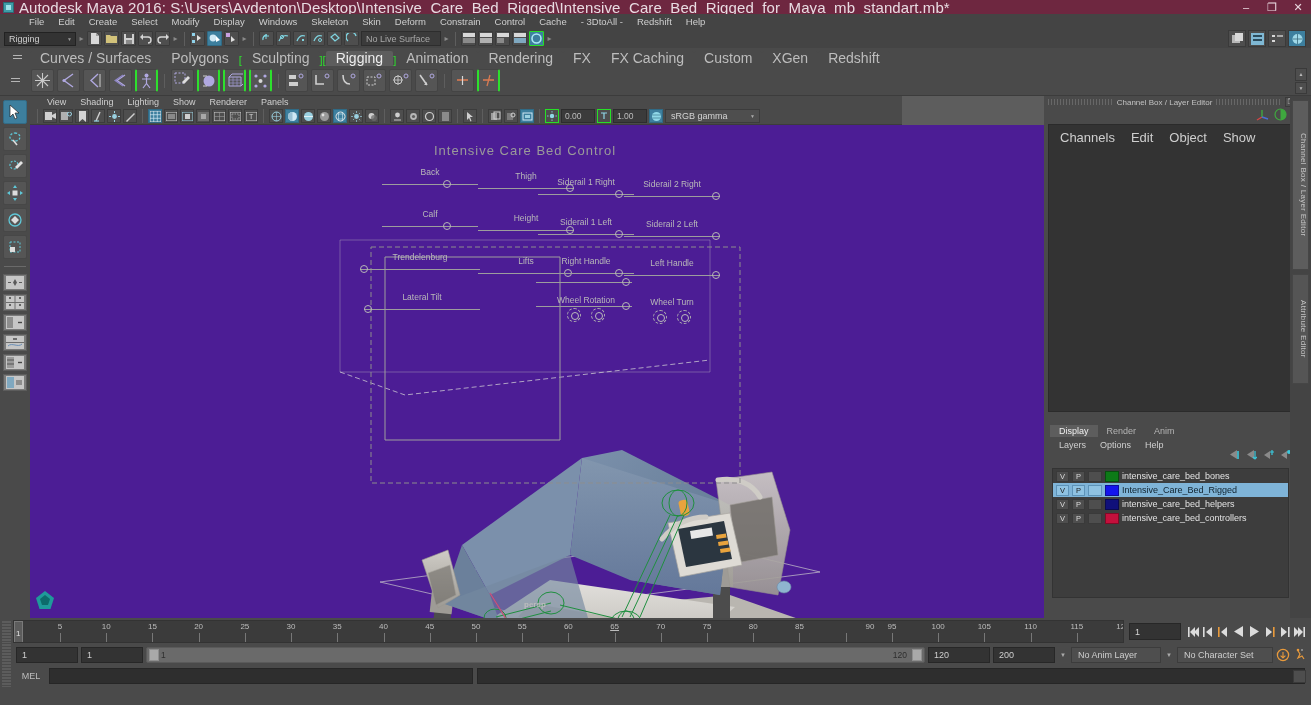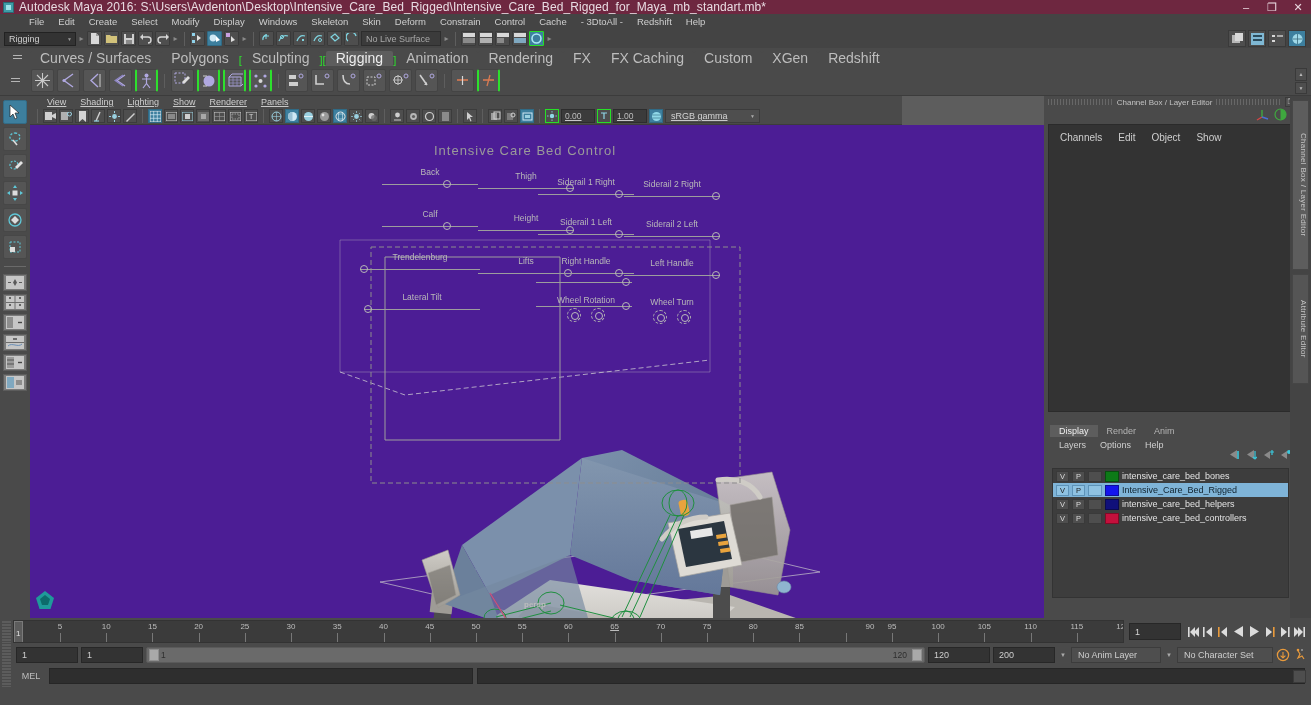--- a/index.html
+++ b/index.html
@@ -13,7 +13,7 @@
   .tb-icon { width:11px; height:11px; margin:0 5px 0 3px; background:#3f9ca8;
     border:1px solid #2a6b74; flex:0 0 auto; position:relative; }
   .tb-icon:after{content:"";position:absolute;left:2px;top:2px;width:5px;height:5px;background:#9fe3ea;}
-  .tb-title { font-size:12px; color:#e8dce2; white-space:nowrap; letter-spacing:.1px;text-align:right; }
+  .tb-title { font-size:15px; color:#e8dce2; white-space:nowrap; letter-spacing:.1px;text-align:right; }
   .tb-btns { margin-left:auto; display:flex; height:14px; }
   .tb-btn { width:26px; height:14px; display:flex; align-items:center;
     justify-content:center; color:#e9d9e0; font-size:11px; }

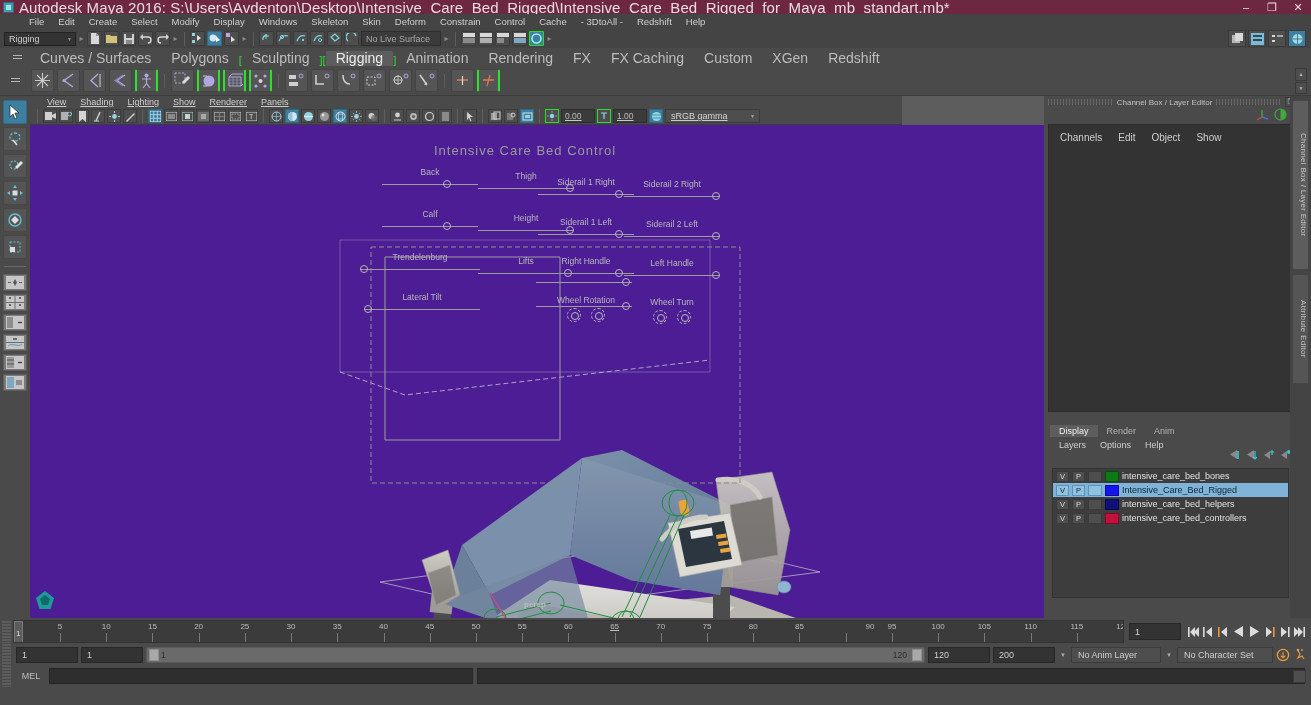--- a/index.html
+++ b/index.html
@@ -85,7 +85,7 @@
 
   
   .viewwrap { position:absolute; left:30px; top:96px; width:872px; height:522px;
-    background:#5d5d5d;text-decoration:underline; }
+    background:#5d5d5d; }
   .panelmenu { height:12px; background:#4a4a4a; display:flex; align-items:center;
     padding-left:10px; gap:0;}
   .panelmenu .menu-item{font-size:9px;padding:0 7px;height:12px;line-height:12px;}

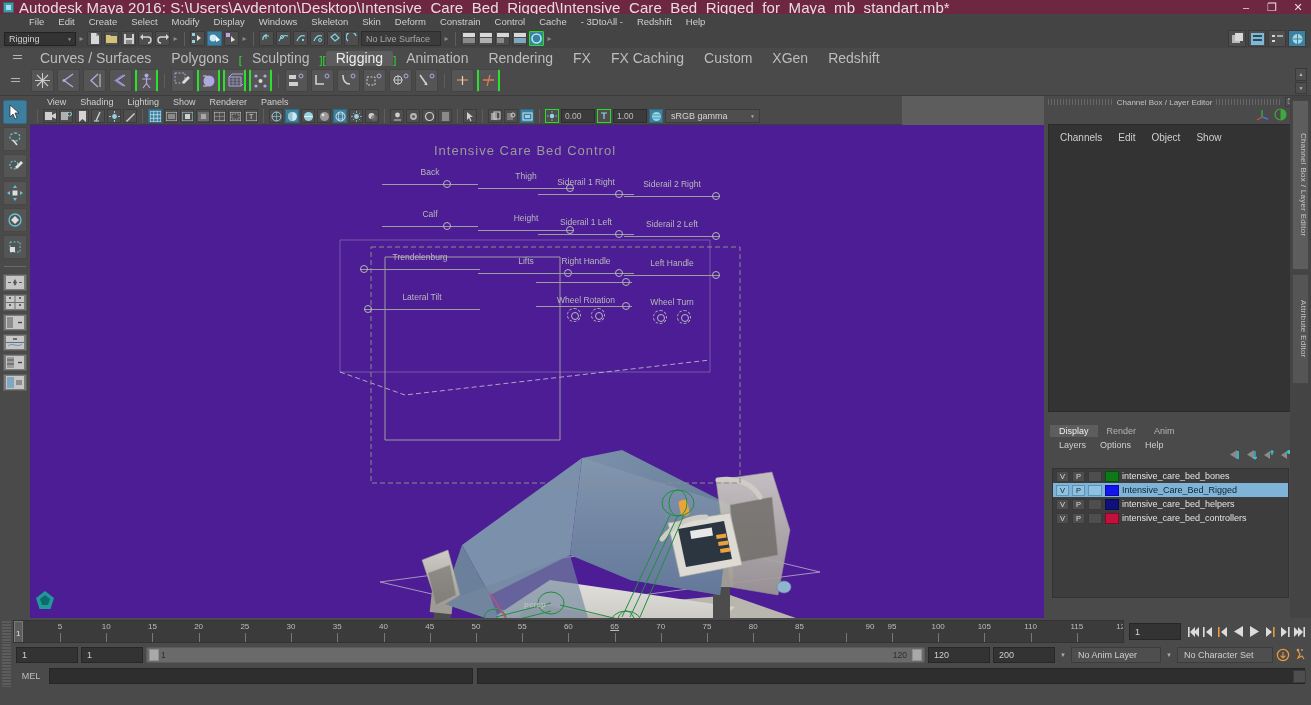--- a/index.html
+++ b/index.html
@@ -131,7 +131,7 @@
     margin-right:2px;display:flex;align-items:center;justify-content:center;
     font-size:7px;color:#ccc;flex:0 0 auto;}
   .cbmenu{ height:16px; display:flex; align-items:center; padding-left:8px; gap:0;}
-  .cbmenu .menu-item{font-size:10px;padding:0 8px;height:16px;line-height:16px;margin-top:43px;}
+  .cbmenu .menu-item{font-size:13px;padding:0 8px;height:16px;line-height:16px;margin-top:43px;}
   .cbbody{ margin:0 4px; height:288px; background:#333; border:1px solid #2b2b2b;}
   .gizmos{ position:absolute; right:6px; top:12px; display:flex; gap:5px; align-items:center;}
 

